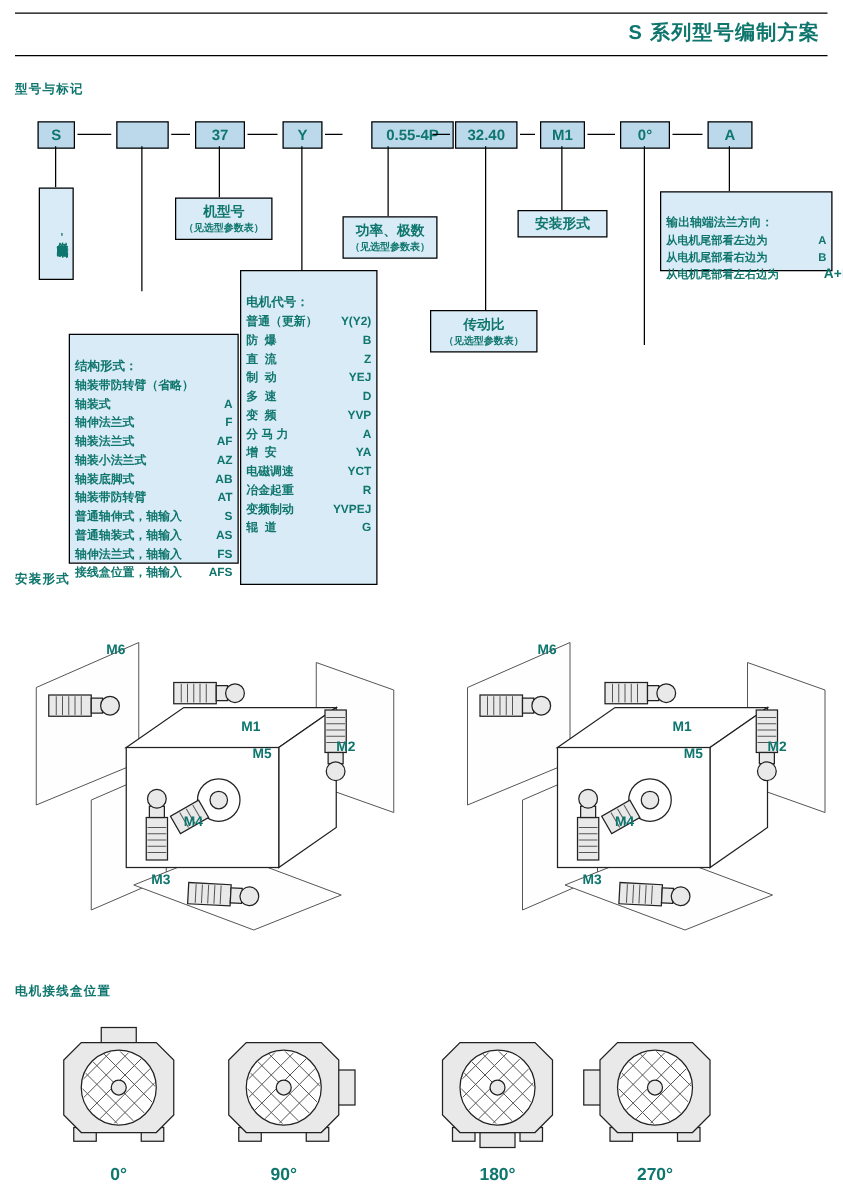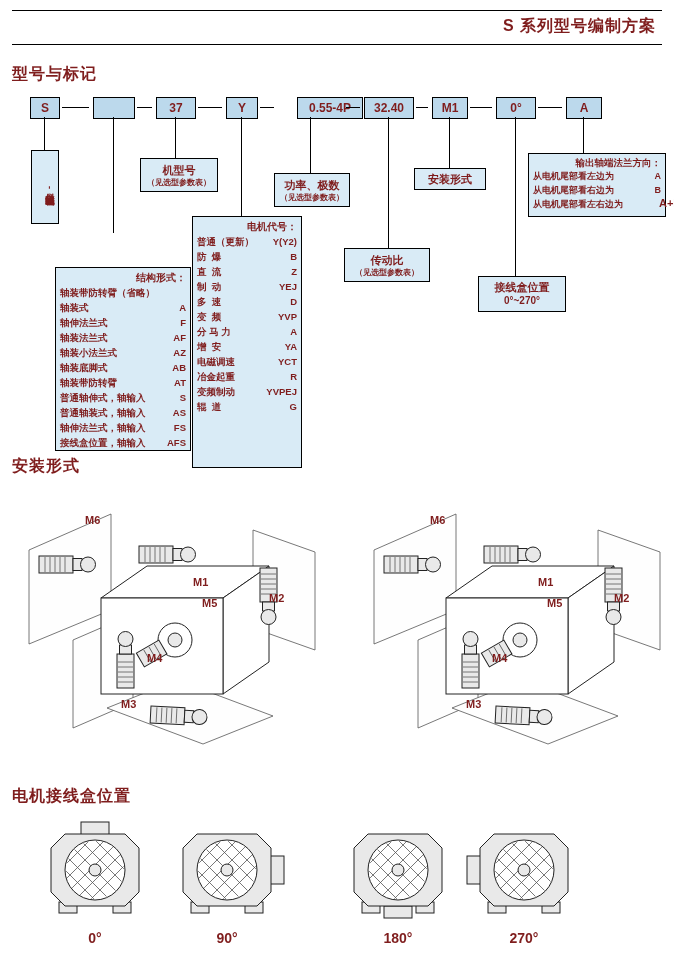--- a/index.html
+++ b/index.html
@@ -3,7 +3,7 @@
 <meta charset="utf-8">
 <style>
   html,body{margin:0;padding:0;background:#fff;}
-  .page{position:relative;width:674px;height:953px;background:#fff;color:#7f1d1d;
+  .page{position:relative;width:674px;height:953px;background:#fff;color:#0f766e;
         font-family:"Liberation Sans","DejaVu Sans",sans-serif;overflow:hidden;}
   .hline{position:absolute;height:1px;background:#000;}
   .vline{position:absolute;width:1px;background:#000;}

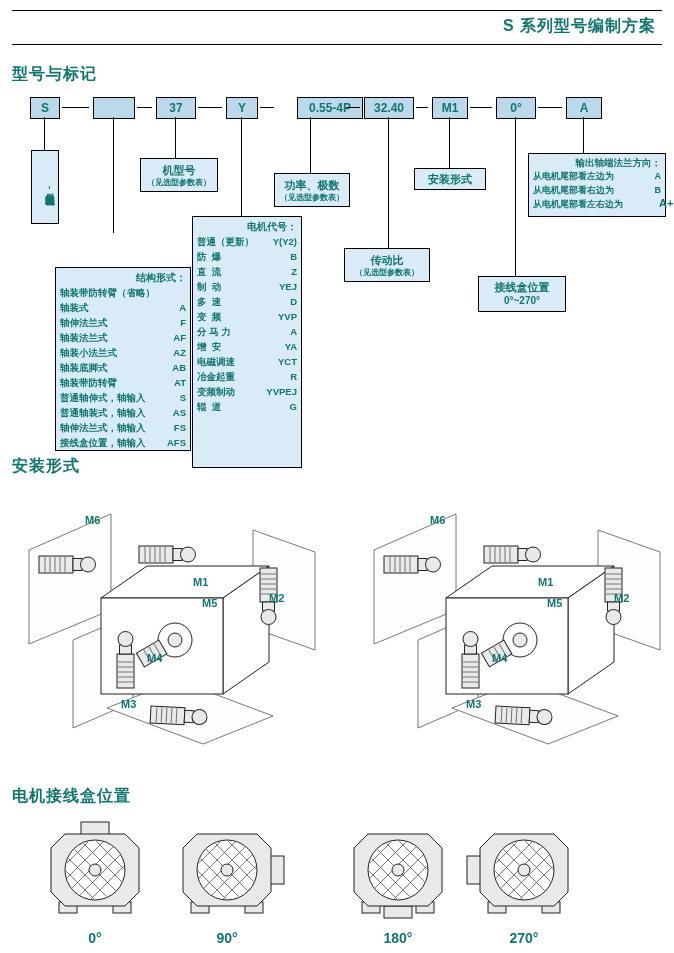--- a/index.html
+++ b/index.html
@@ -9,7 +9,7 @@
   .vline{position:absolute;width:1px;background:#000;}
   .dash{position:absolute;height:1px;background:#000;top:107px;}
   .page-title{position:absolute;top:16px;right:18px;font-size:16px;font-weight:bold;letter-spacing:1px;}
-  .sec{position:absolute;font-weight:bold;font-size:16px;letter-spacing:1px;text-align:right;}
+  .sec{position:absolute;font-weight:bold;font-size:10px;letter-spacing:1px;text-align:right;}
   .codebox{position:absolute;top:97px;height:20px;background:#bcd9ec;border:1px solid #000;
            display:flex;align-items:center;justify-content:center;font-weight:bold;font-size:12px;}
   .abox{position:absolute;background:#d9ebf6;border:1px solid #000;box-sizing:border-box;}

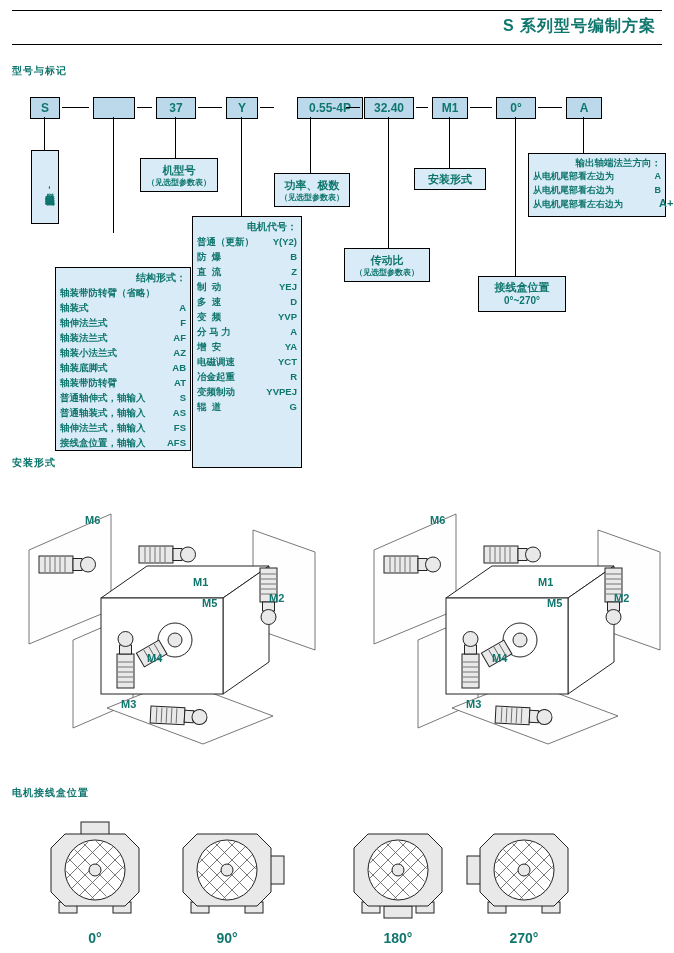--- a/index.html
+++ b/index.html
@@ -17,7 +17,7 @@
   .abox-t{font-size:11px;font-weight:bold;line-height:14px;}
   .abox-n{font-size:8px;font-weight:bold;line-height:11px;}
   .vtext{writing-mode:vertical-rl;font-size:9px;font-weight:bold;line-height:12px;padding:3px 2px;text-align:center;}
-  .listbox{padding:2px 4px;text-align:right;}
+  .listbox{padding:18px 4px;}
   .ltitle{font-size:10px;font-weight:bold;line-height:15px;}
   .lrow{display:flex;justify-content:space-between;align-items:baseline;line-height:15px;}
   .lrow .lbl{font-size:9.5px;font-weight:bold;white-space:pre;}

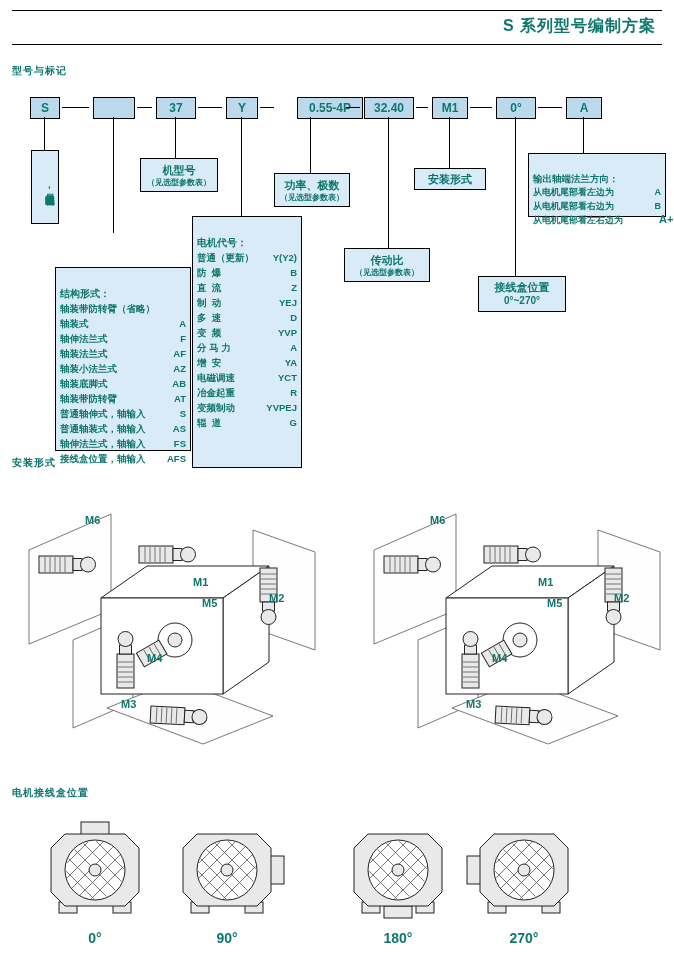--- a/index.html
+++ b/index.html
@@ -208,10 +208,6 @@
     <div class="abox-n">（见选型参数表）</div>
   </div>
 
-  <div class="abox center" style="left:478px;top:276px;width:88px;height:36px;">
-    <div class="abox-t">接线盒位置</div>
-    <div class="abox-t" style="font-size:10px;">0°~270°</div>
-  </div>
 
   <div class="sec" style="top:456px;left:12px;">安装形式</div>
 

